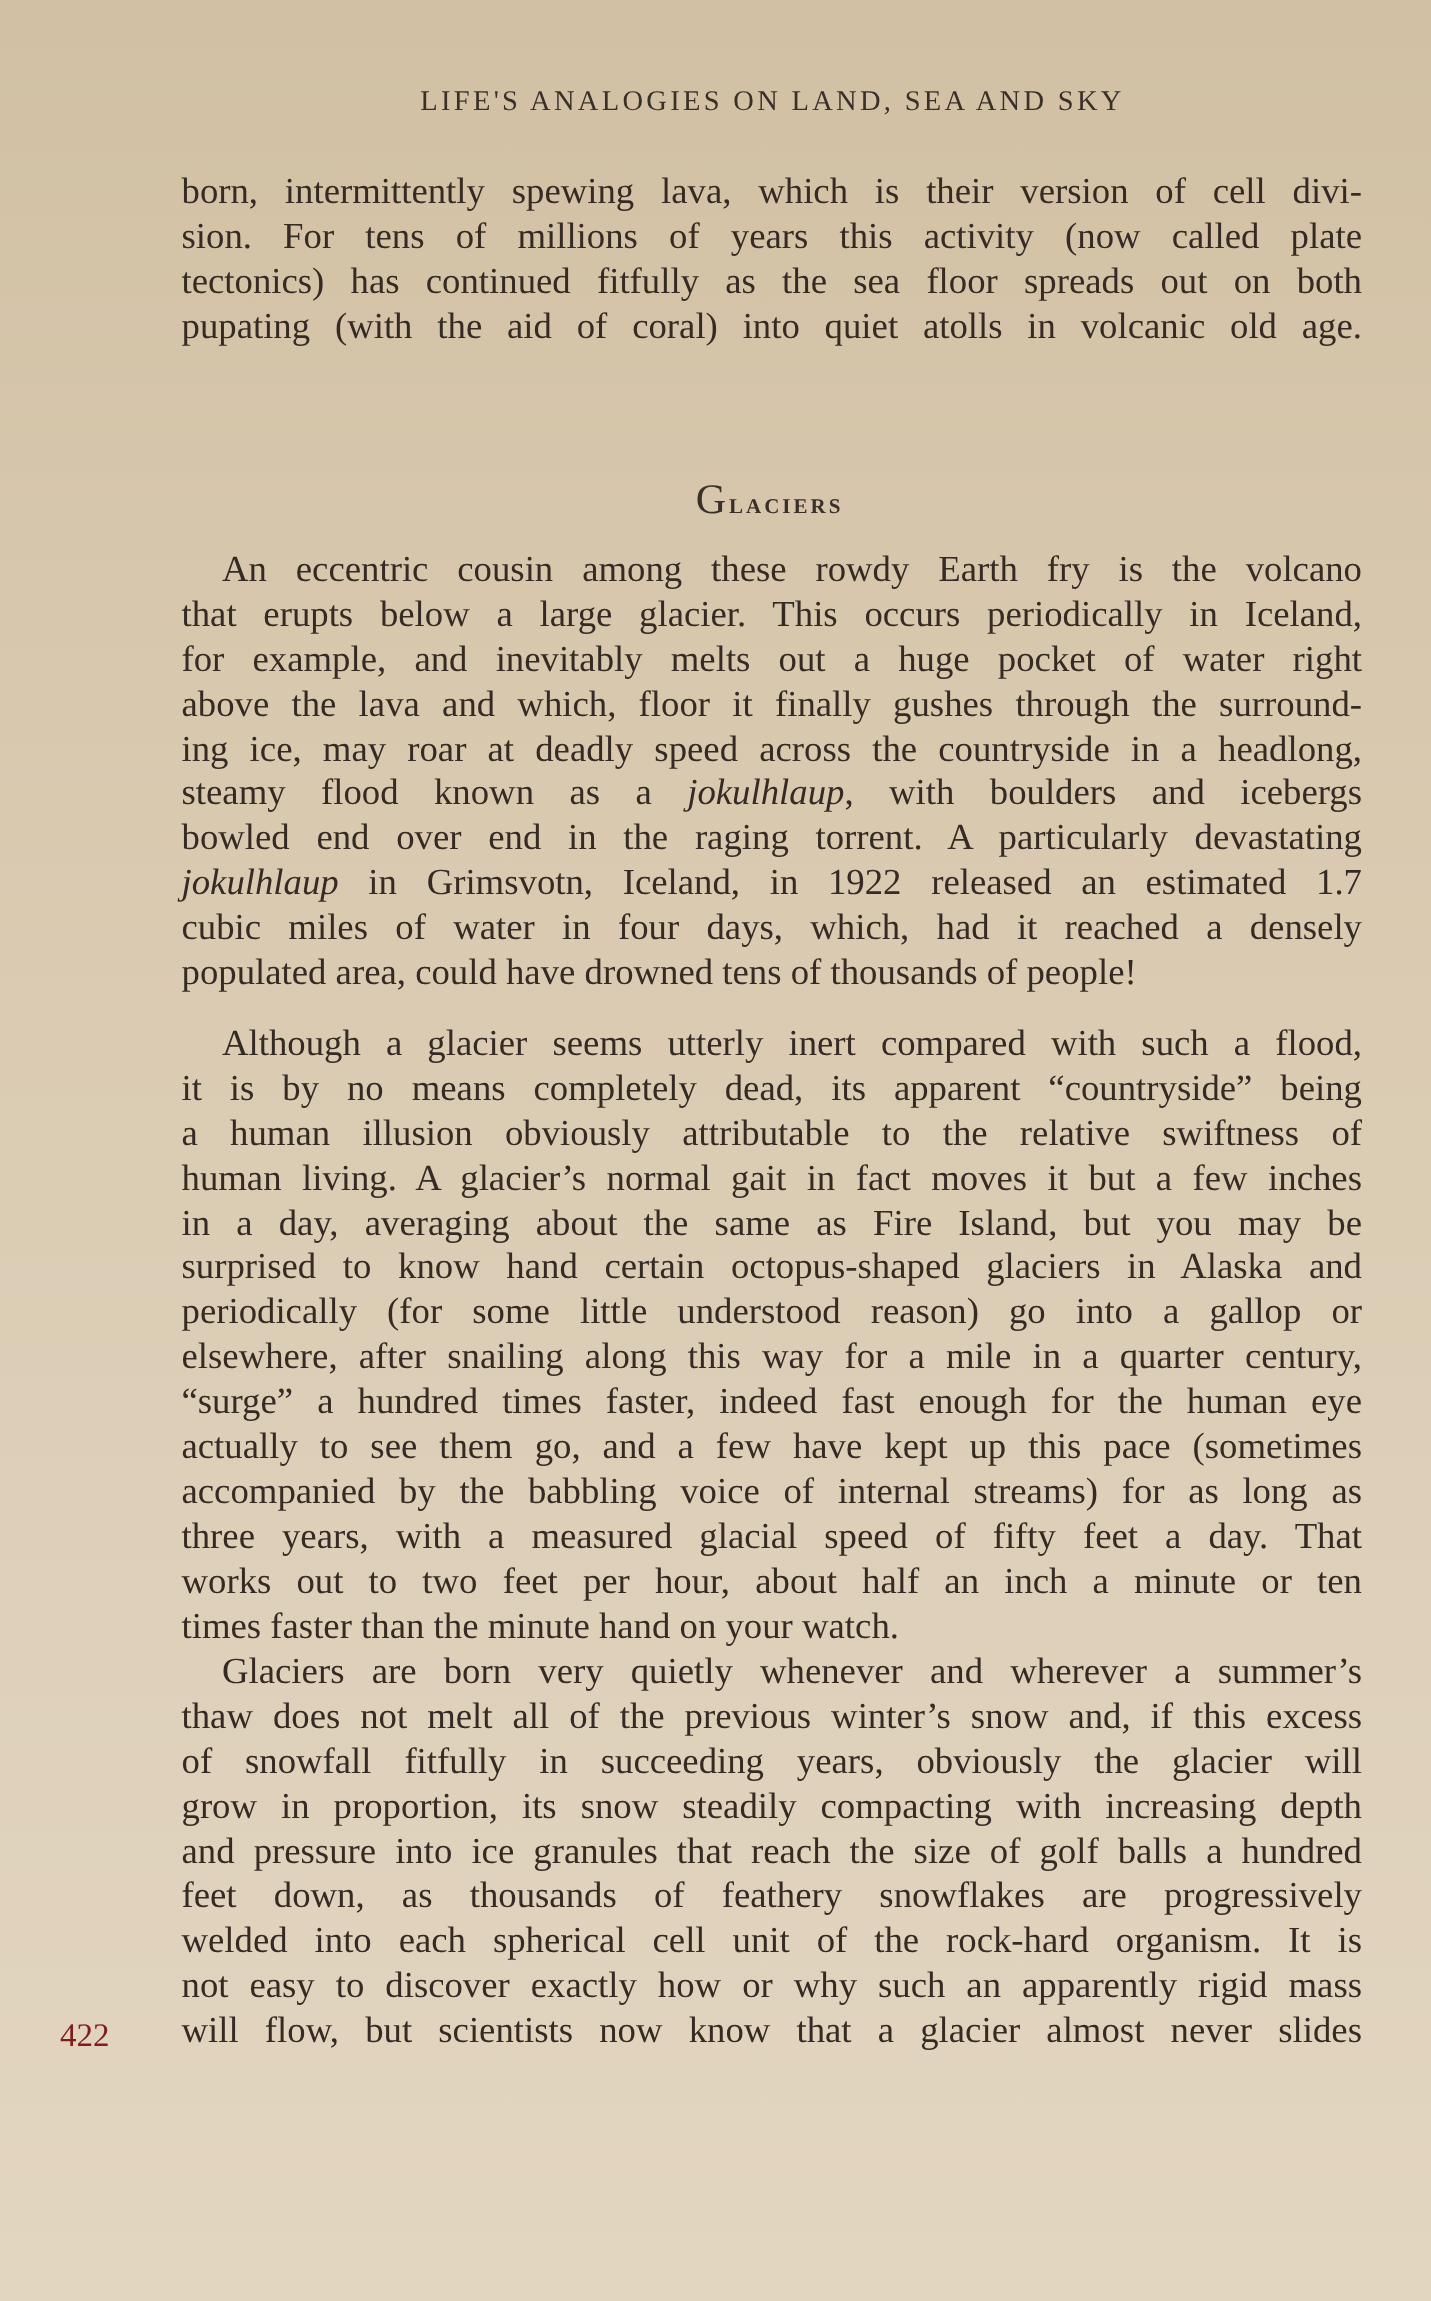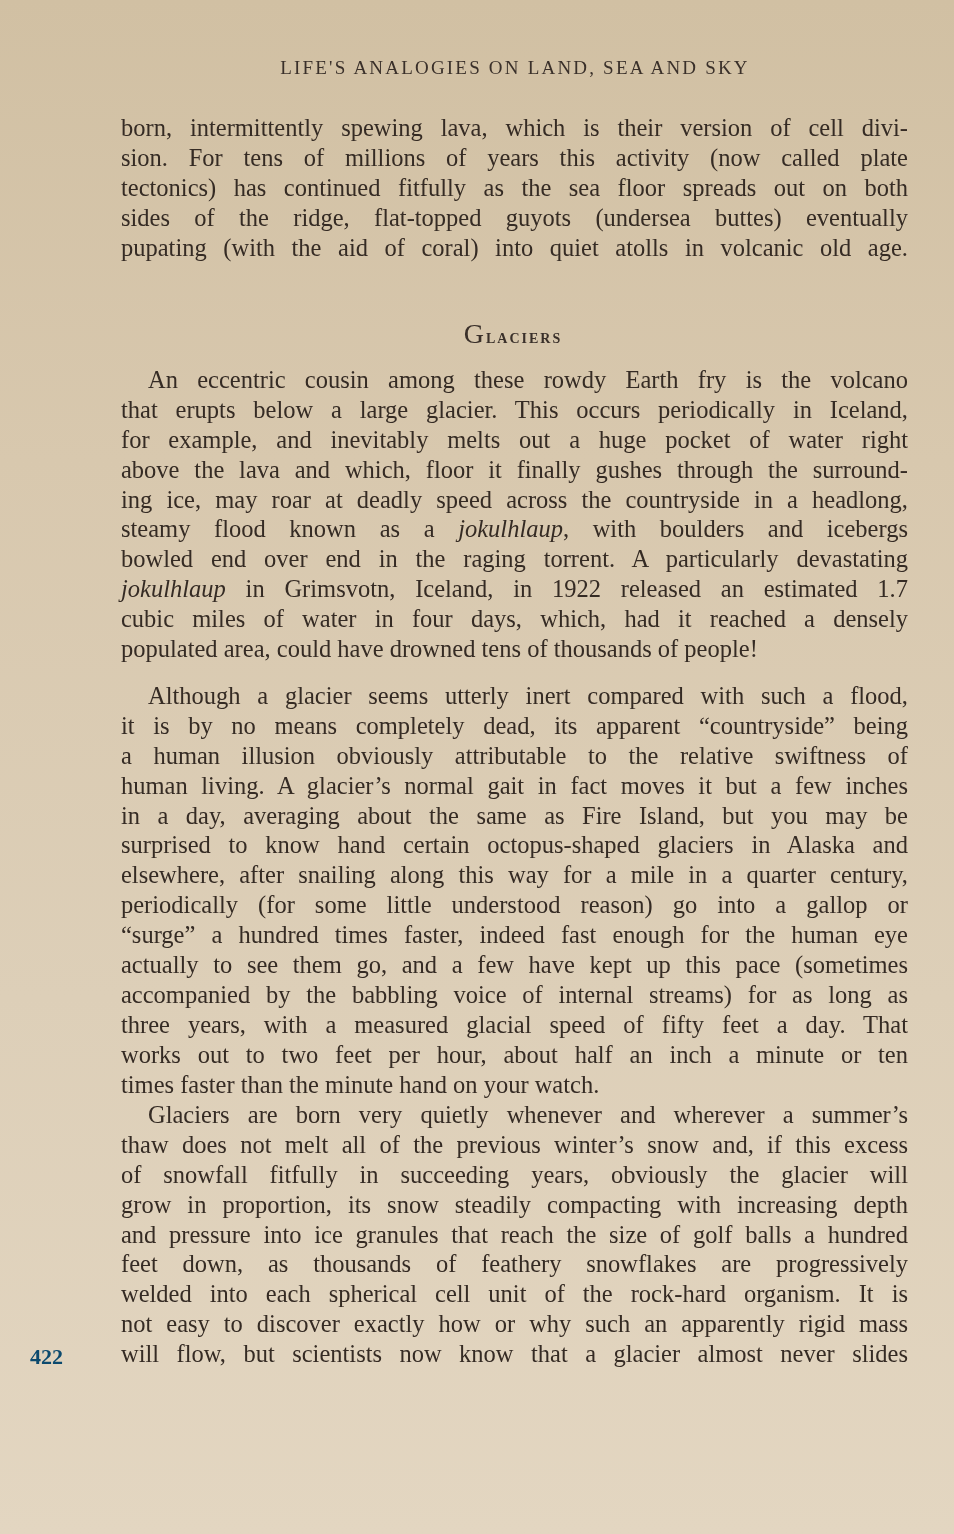--- a/index.html
+++ b/index.html
@@ -54,7 +54,6 @@
   <div class="line"><span class="t">born, intermittently spewing lava, which is their version of cell divi-</span></div>
   <div class="line"><span class="t">sion.  For tens of millions of years this activity (now called plate</span></div>
   <div class="line"><span class="t">tectonics) has continued fitfully as the sea floor spreads out on both</span></div>
-  <div class="line"><span class="t">sides of the ridge, flat-topped guyots (undersea buttes) eventually</span></div>
   <div class="line"><span class="t">pupating (with the aid of coral) into quiet atolls in volcanic old age.</span></div>
 </div>
 

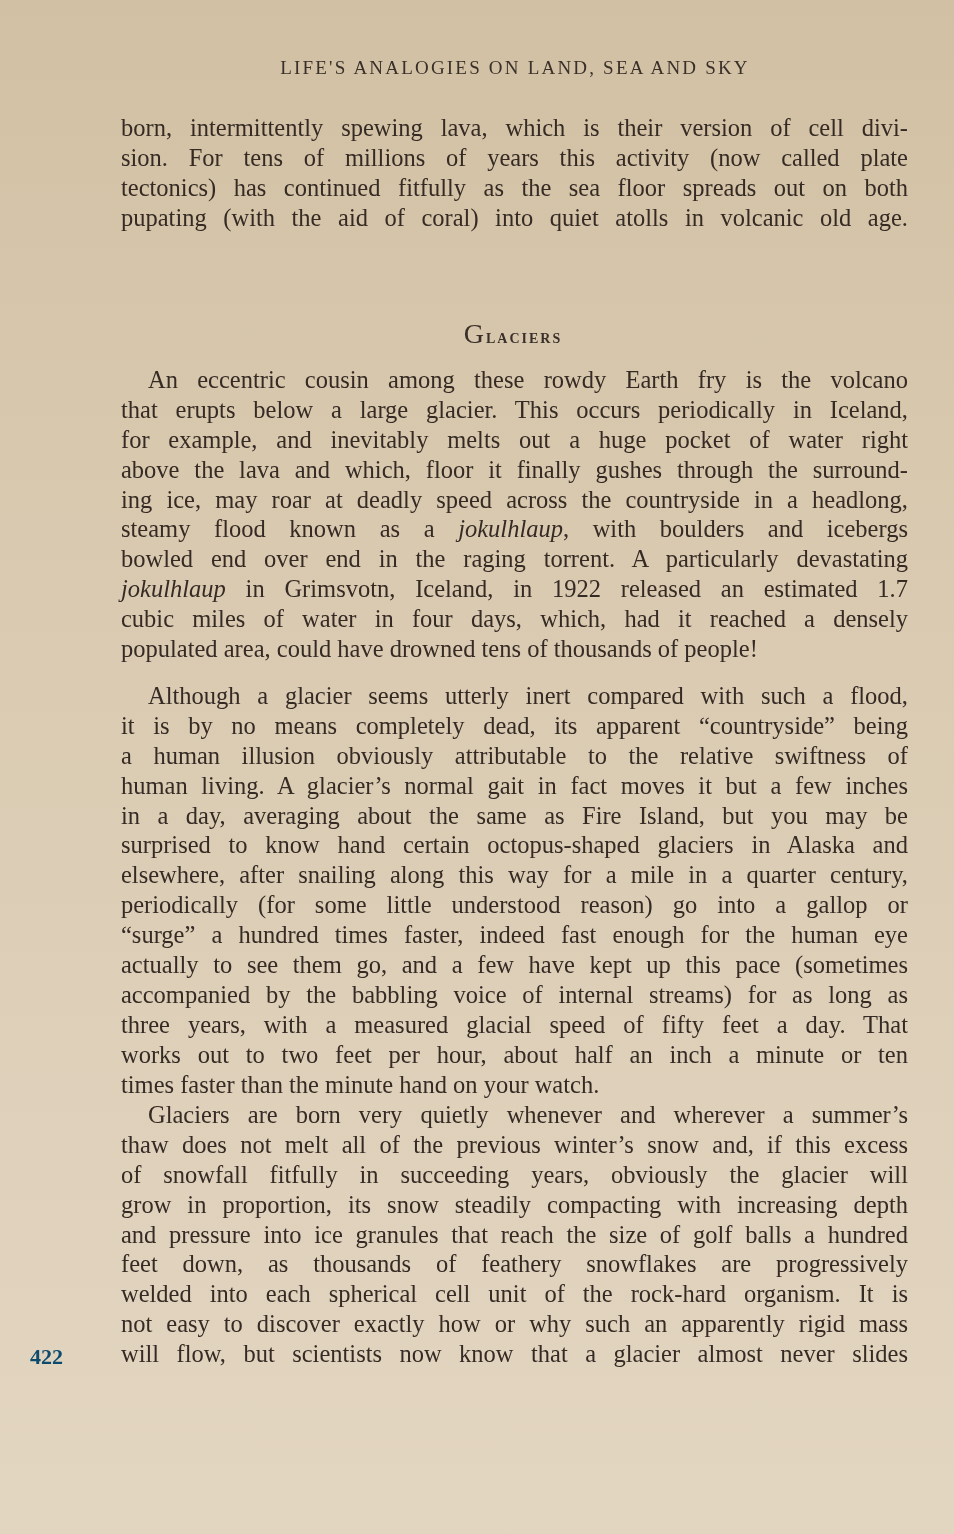--- a/index.html
+++ b/index.html
@@ -79,8 +79,8 @@
   <div class="line"><span class="t">human living.  A glacier’s normal gait in fact moves it but a few inches</span></div>
   <div class="line"><span class="t">in a day, averaging about the same as Fire Island, but you may be</span></div>
   <div class="line"><span class="t">surprised to know hand certain octopus-shaped glaciers in Alaska and</span></div>
+  <div class="line"><span class="t">periodically (for some little understood reason) go into a gallop or</span></div>
   <div class="line"><span class="t">elsewhere, after snailing along this way for a mile in a quarter century,</span></div>
-  <div class="line"><span class="t">periodically (for some little understood reason) go into a gallop or</span></div>
   <div class="line"><span class="t">“surge” a hundred times faster, indeed fast enough for the human eye</span></div>
   <div class="line"><span class="t">actually to see them go, and a few have kept up this pace (sometimes</span></div>
   <div class="line"><span class="t">accompanied by the babbling voice of internal streams) for as long as</span></div>

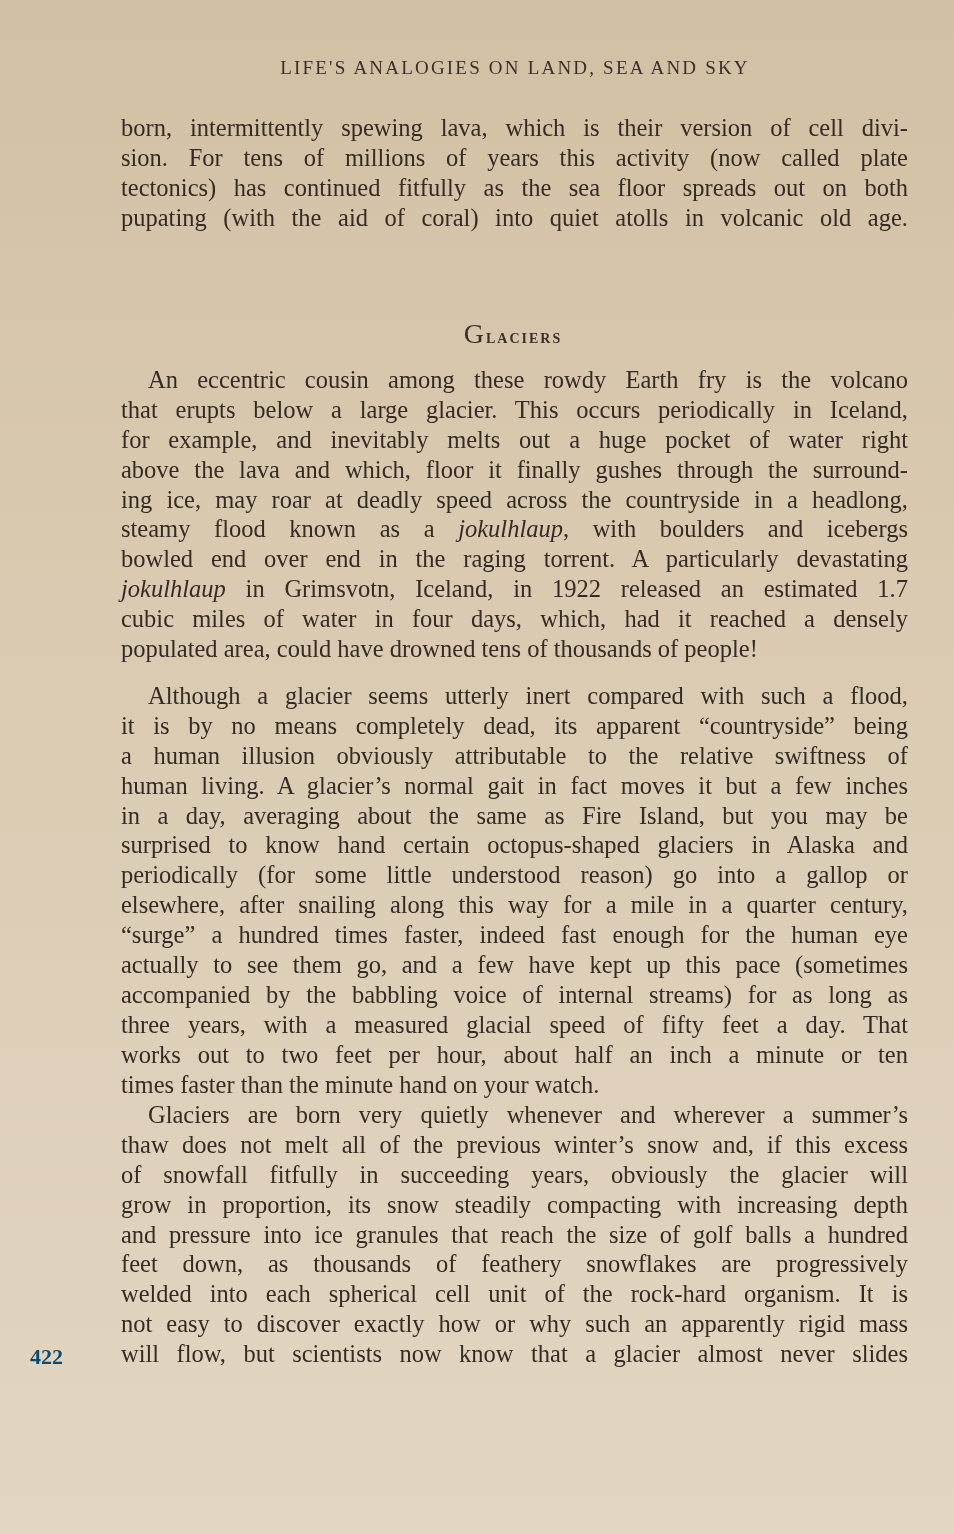--- a/index.html
+++ b/index.html
@@ -41,8 +41,8 @@
   .line.indent > span.t { padding-left: 27px; box-sizing: border-box; }
   em { font-style: italic; }
   .page-number {
-    position: absolute; left: 30px; top: 1344px;
-    font-size: 22px; color: #0c4a6e; font-weight: bold;
+    position: absolute; left: 40px; top: 1344px;
+    font-size: 22px; color: #7f1d1d;
   }
 </style>
 </head>

